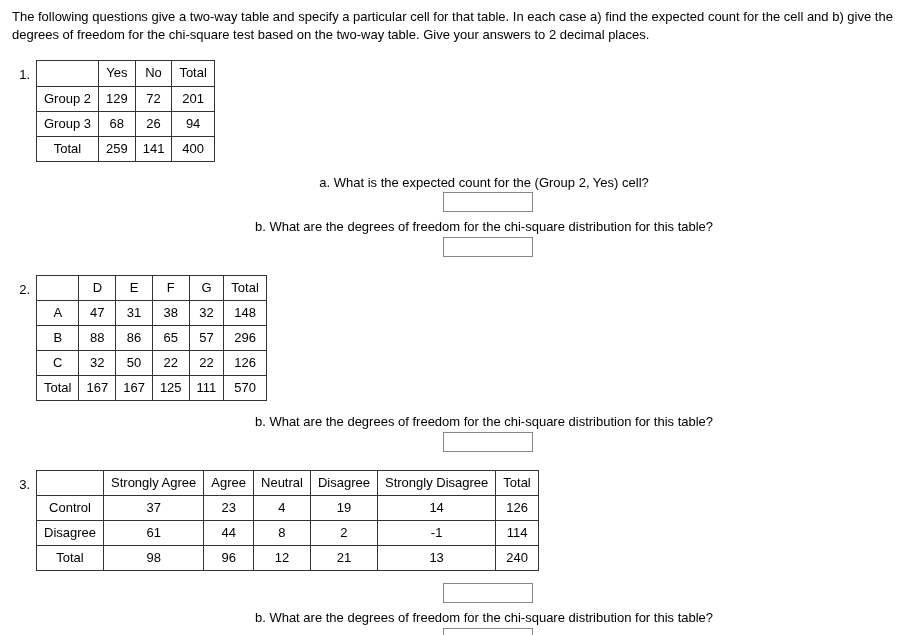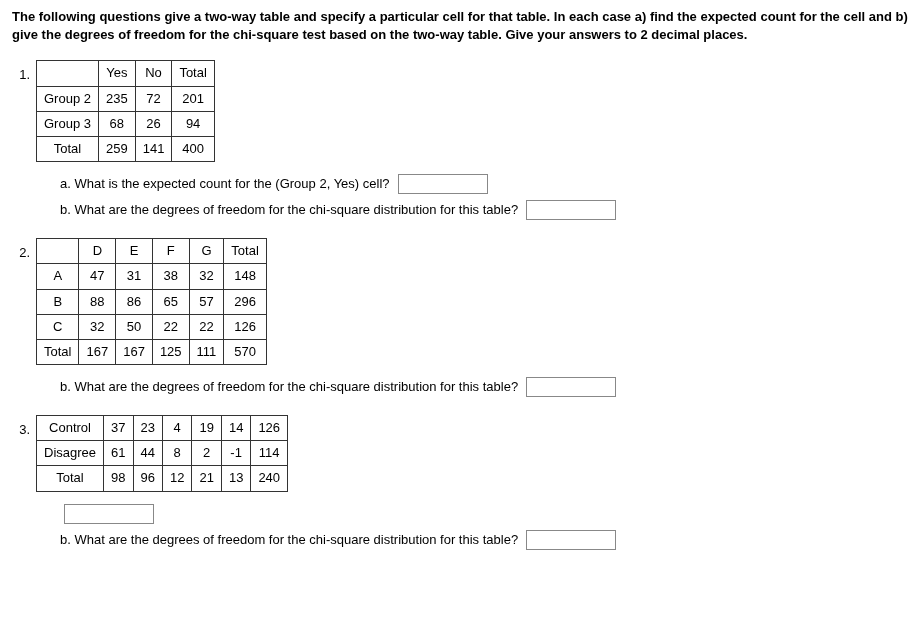--- a/index.html
+++ b/index.html
@@ -14,7 +14,6 @@
     }
     .intro {
       margin-bottom: 16px;
-      font-weight: bold;
     }
     .problem {
       display: flex;

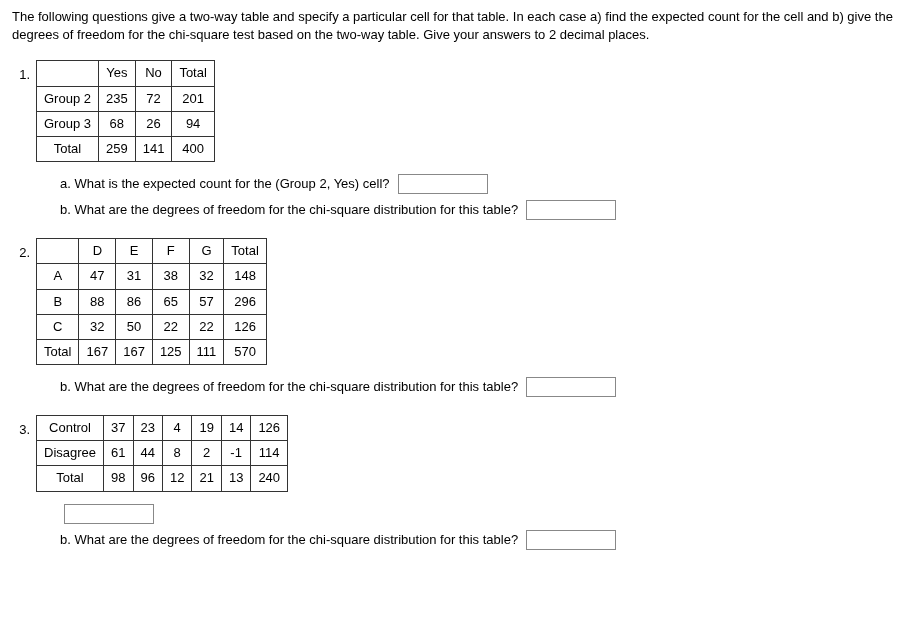--- a/index.html
+++ b/index.html
@@ -75,7 +75,7 @@
     </tr>
     <tr>
       <td>Group 2</td>
-      <td>235</td>
+      <td>129</td>
       <td>72</td>
       <td>201</td>
     </tr>

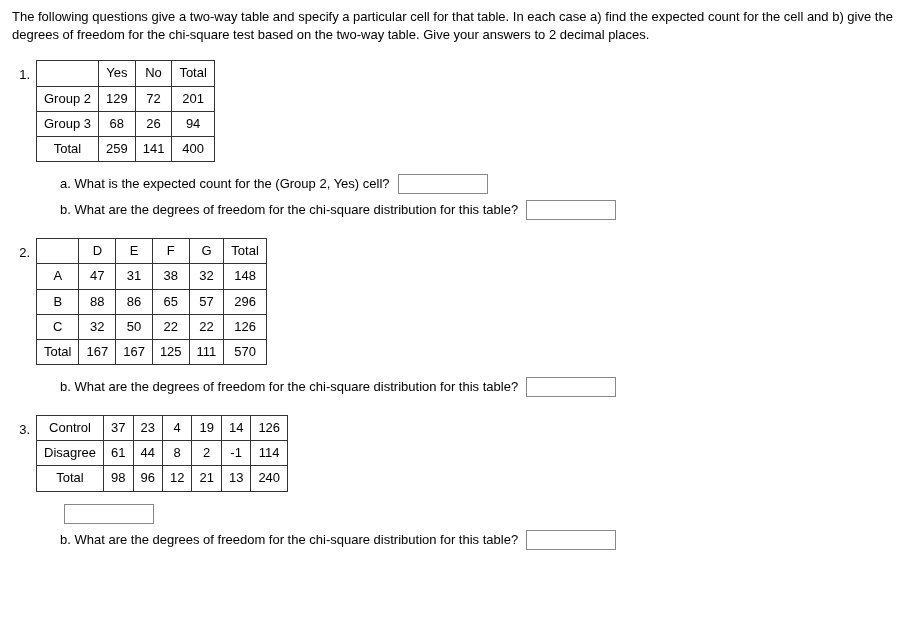--- a/index.html
+++ b/index.html
@@ -41,10 +41,11 @@
       margin-bottom: 18px;
     }
     .qline {
-      margin: 6px 0;
+      margin: 6px 12px;
       display: flex;
       align-items: center;
       flex-wrap: wrap;
+      flex-direction: column;
     }
     .qline span.txt {
       margin-right: 4px;

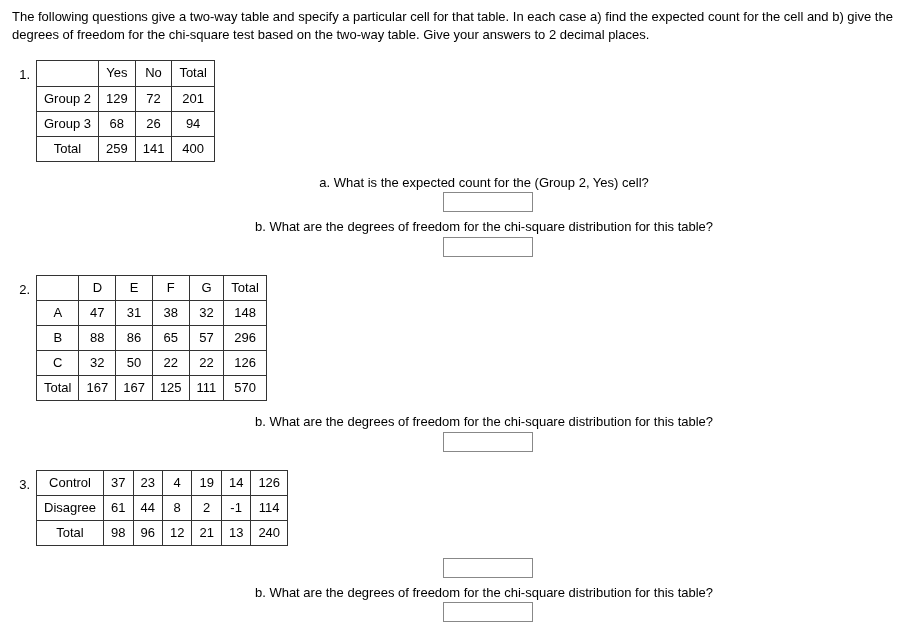--- a/index.html
+++ b/index.html
@@ -164,6 +164,15 @@
   <div class="pnum">3.</div>
   <table class="data">
     <tbody>
+        <tr>
+      <td></td>
+      <td>Strongly Agree</td>
+      <td>Agree</td>
+      <td>Neutral</td>
+      <td>Disagree</td>
+      <td>Strongly Disagree</td>
+      <td>Total</td>
+    </tr>
     <tr>
       <td>Control</td>
       <td>37</td>

